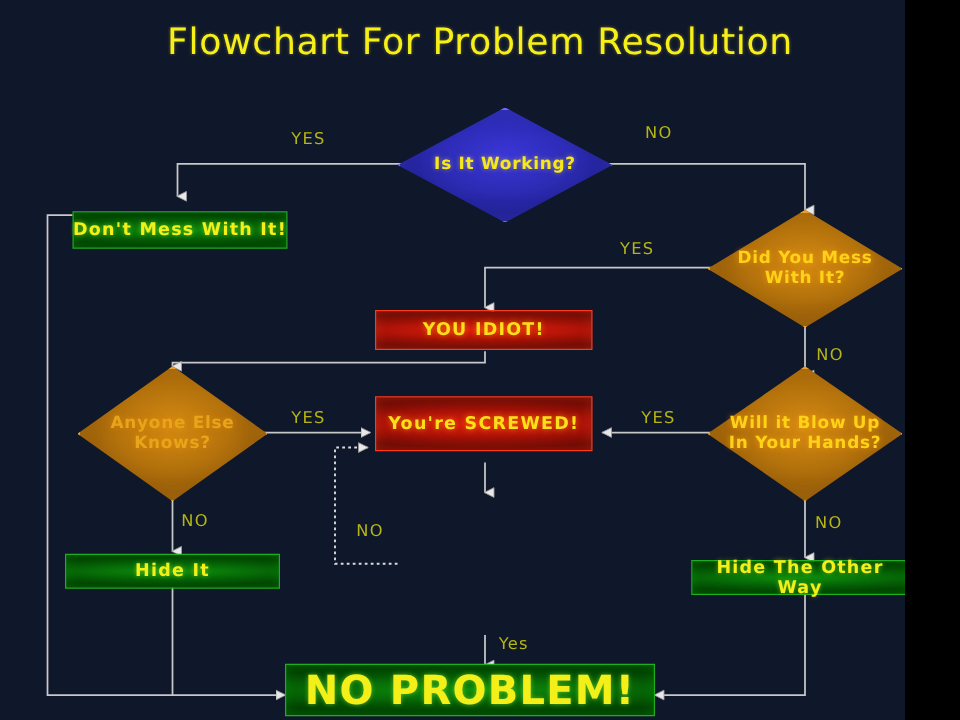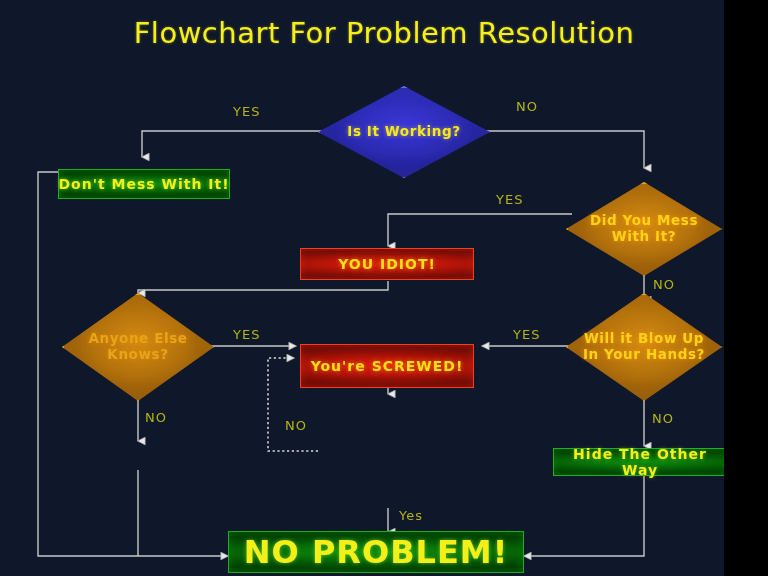--- a/index.html
+++ b/index.html
@@ -211,7 +211,7 @@
     <div class="txt">Don't Mess With It!</div>
   </div>
 
-  <div class="node diamond dia-gold" style="left:566px; top:182px; width:156px; height:94px;">
+  <div class="node diamond dia-gold" style="left:566px; top:168px; width:156px; height:94px;">
     <div class="plate"></div>
     <div class="edge"></div>
     <div class="txt">Did You Mess

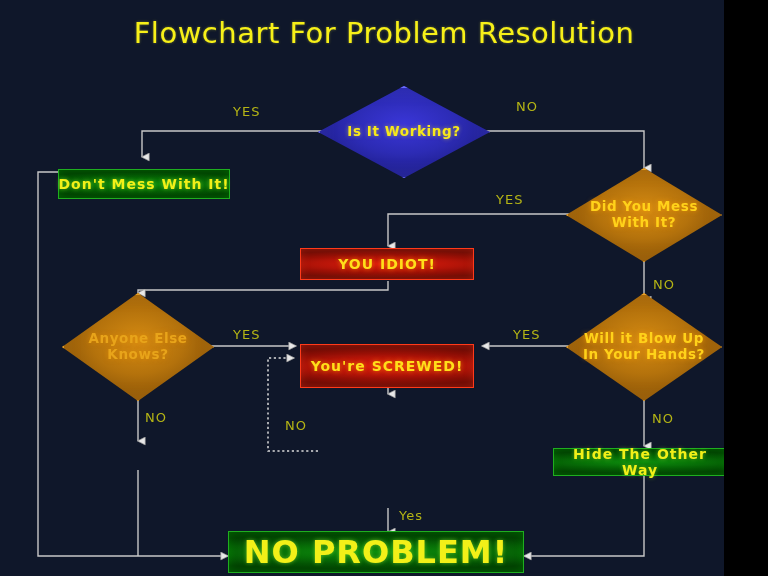--- a/index.html
+++ b/index.html
@@ -230,7 +230,7 @@
 Knows?</div>
   </div>
 
-  <div class="node box box-red" style="left:300px; top:344px; width:174px; height:44px;">
+  <div class="node box box-red" style="left:300px; top:317px; width:174px; height:44px;">
     <div class="plate"></div>
     <div class="txt">You're SCREWED!</div>
   </div>

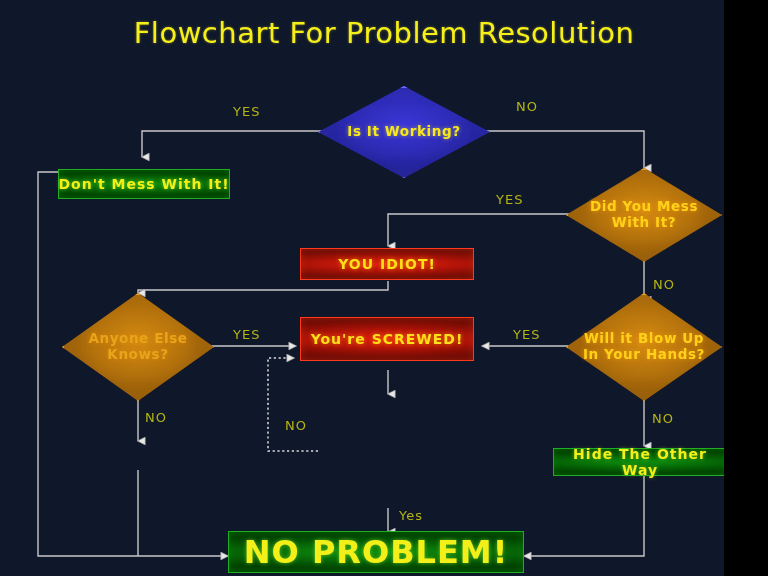--- a/index.html
+++ b/index.html
@@ -242,6 +242,10 @@
 In Your Hands?</div>
   </div>
 
+  <div class="node box box-green" style="left:52px; top:443px; width:172px; height:28px;">
+    <div class="plate"></div>
+    <div class="txt">Hide It</div>
+  </div>
 
 
   <div class="node box box-green" style="left:553px; top:448px; width:174px; height:28px;">

